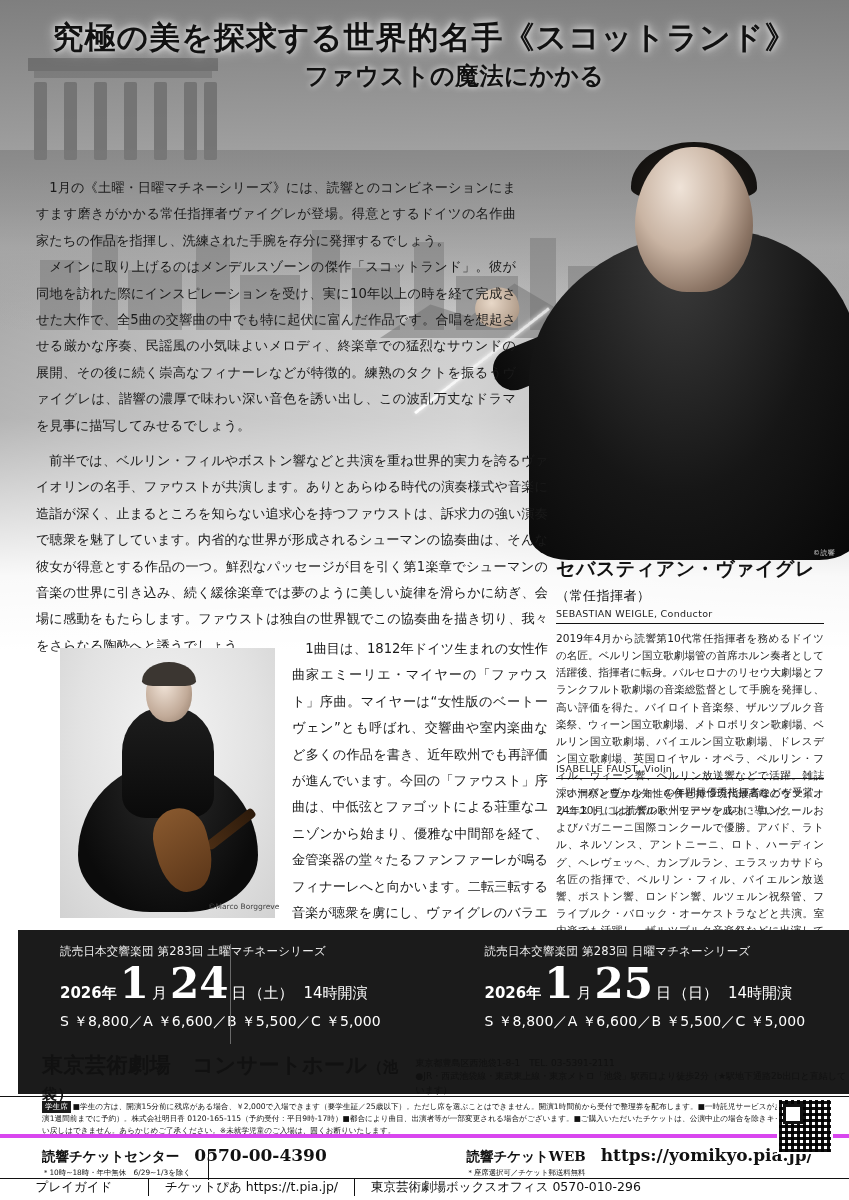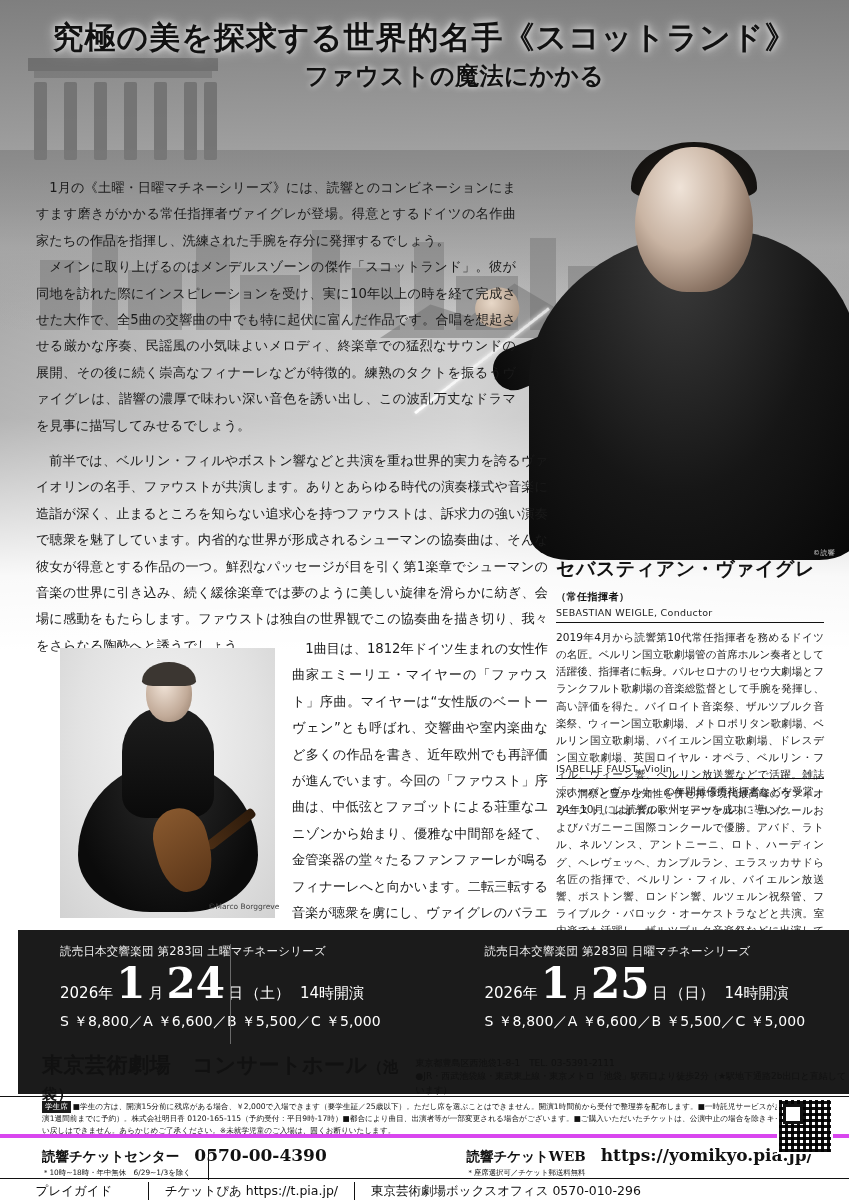--- a/index.html
+++ b/index.html
@@ -181,7 +181,7 @@
     font-family:"DejaVu Serif","Liberation Serif",serif;
     font-size:19px;font-weight:bold;color:#111;letter-spacing:.5px;
   }
-  .bio-name .role{font-size:10px;font-weight:bold;}
+  .bio-name .role{font-size:13px;font-weight:normal;}
   .bio-name-en{
     font-size:9.5px;color:#222;letter-spacing:.3px;margin-top:3px;
   }

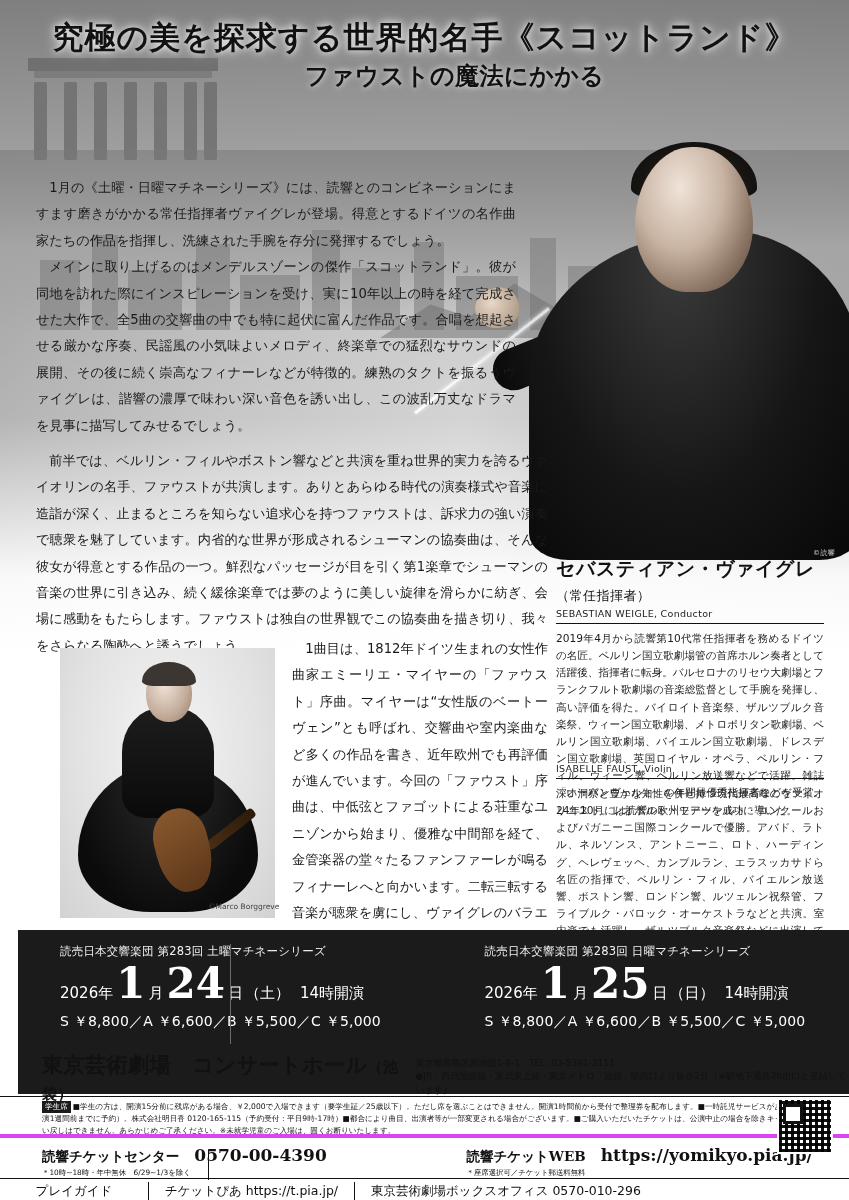--- a/index.html
+++ b/index.html
@@ -201,7 +201,7 @@
   .band-date{
     display:flex;align-items:baseline;padding-left:42px;margin-top:4px;
   }
-  .d-y{font-size:15px;}
+  .d-y{font-size:15px;font-weight:bold;}
   .d-num{
     font-family:"DejaVu Serif","Liberation Serif",serif;
     font-size:42px;font-weight:bold;line-height:1;margin:0 3px;

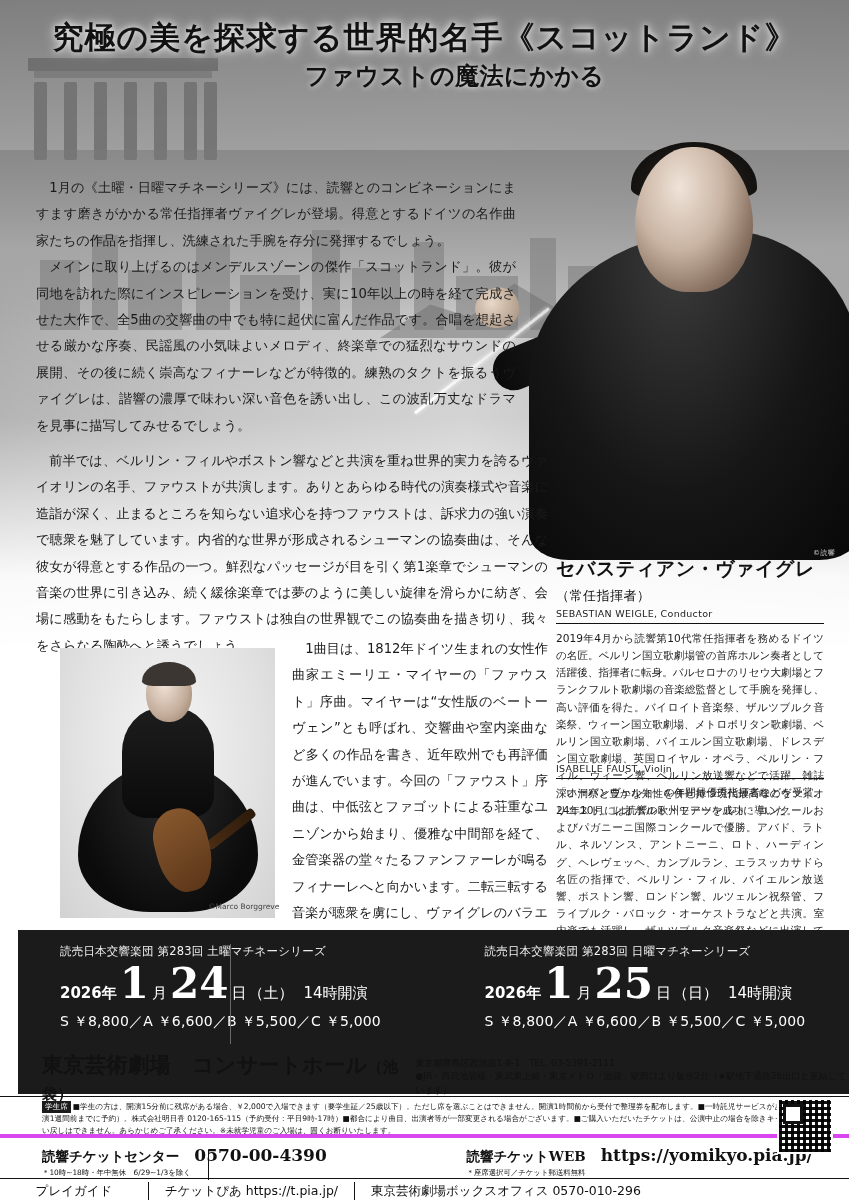--- a/index.html
+++ b/index.html
@@ -266,7 +266,7 @@
   
   .footer{
     position:absolute;left:0;top:1174px;width:725px;height:26px;
-    display:flex;align-items:flex-end;border-bottom:1px solid #111;
+    display:flex;align-items:center;border-bottom:1px solid #111;
   }
   .ft-cell{font-size:12.5px;padding-left:0;}
   .ft-lbl{width:148px;text-align:center;}

